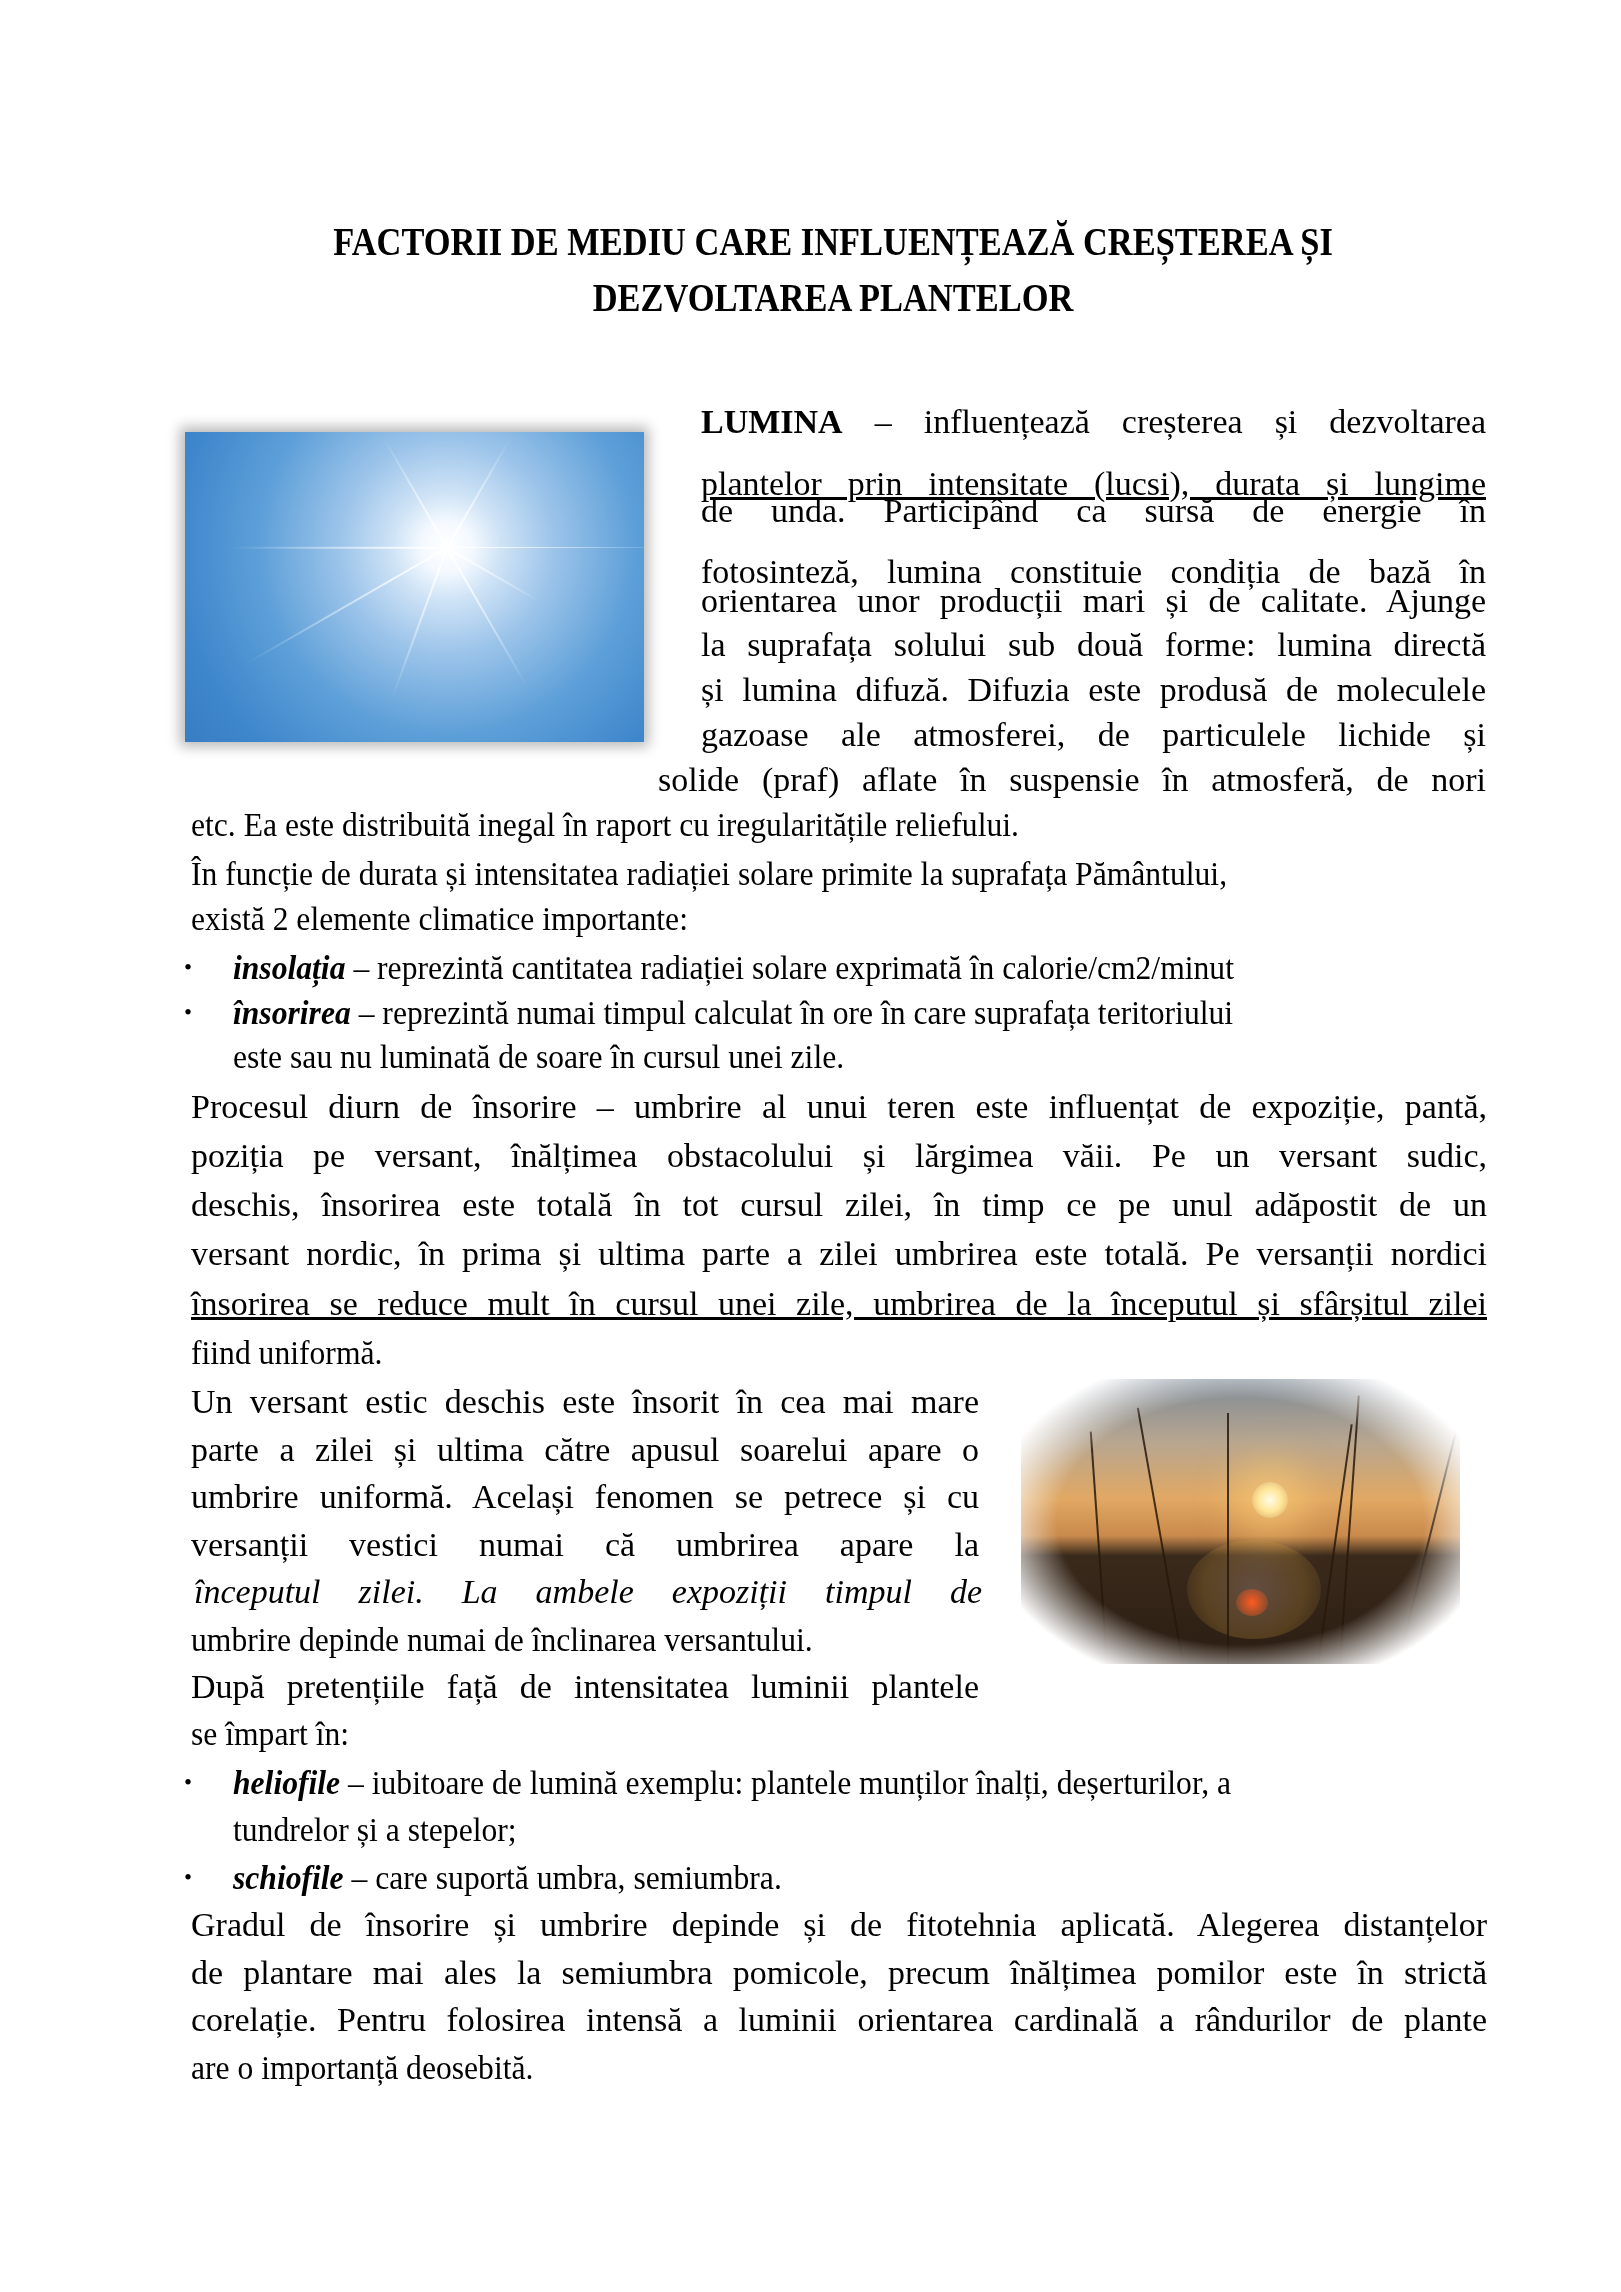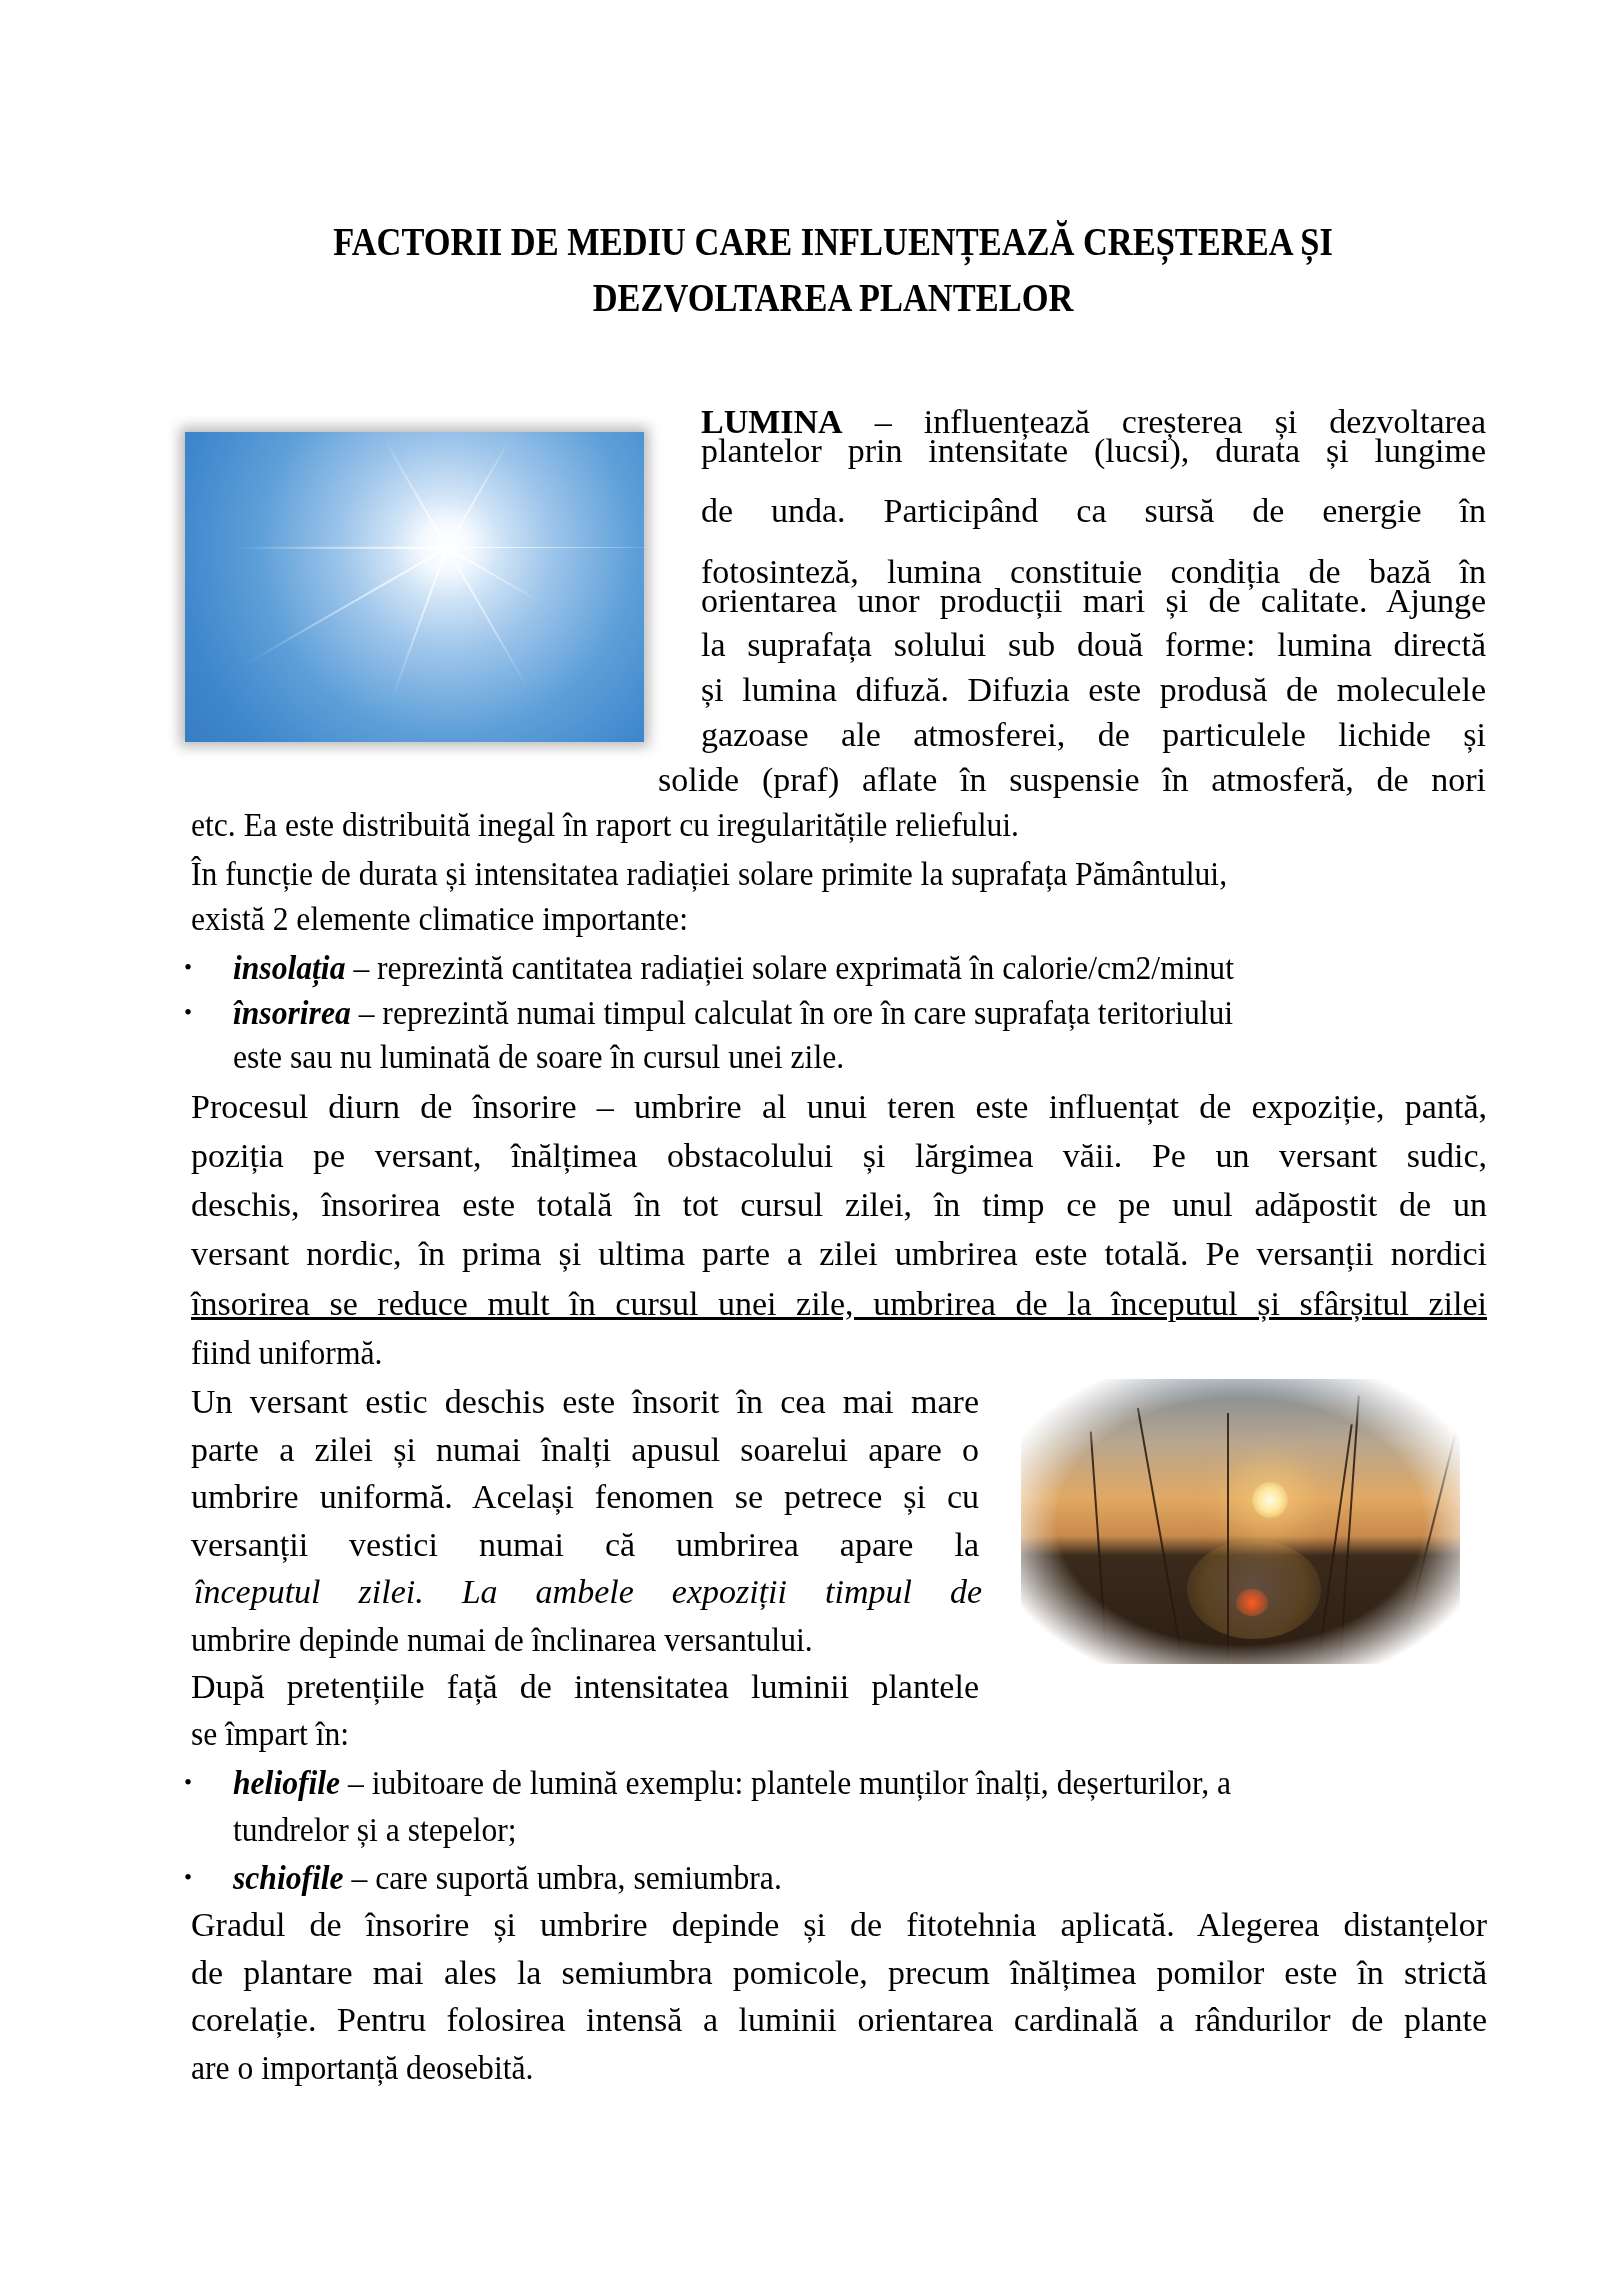--- a/index.html
+++ b/index.html
@@ -52,7 +52,7 @@
 </div>
 
 <div class="line just" style="left:701px;top:399px;width:785px;"><b class="term">LUMINA</b><span> – influențează creșterea și dezvoltarea</span></div>
-<div class="line just" style="left:701px;top:428px;width:785px;">plantelor prin intensitate (lucsi), durata și lungime</div>
+<div class="line just" style="left:701px;top:461px;width:785px;text-decoration:underline;">plantelor prin intensitate (lucsi), durata și lungime</div>
 <div class="line just" style="left:701px;top:488px;width:785px;">de unda. Participând ca sursă de energie în</div>
 <div class="line just" style="left:701px;top:533px;width:785px;margin-top:16px;">fotosinteză, lumina constituie condiția de bază în</div>
 <div class="line just" style="left:701px;top:578px;width:785px;">orientarea unor producții mari și de calitate. Ajunge</div>

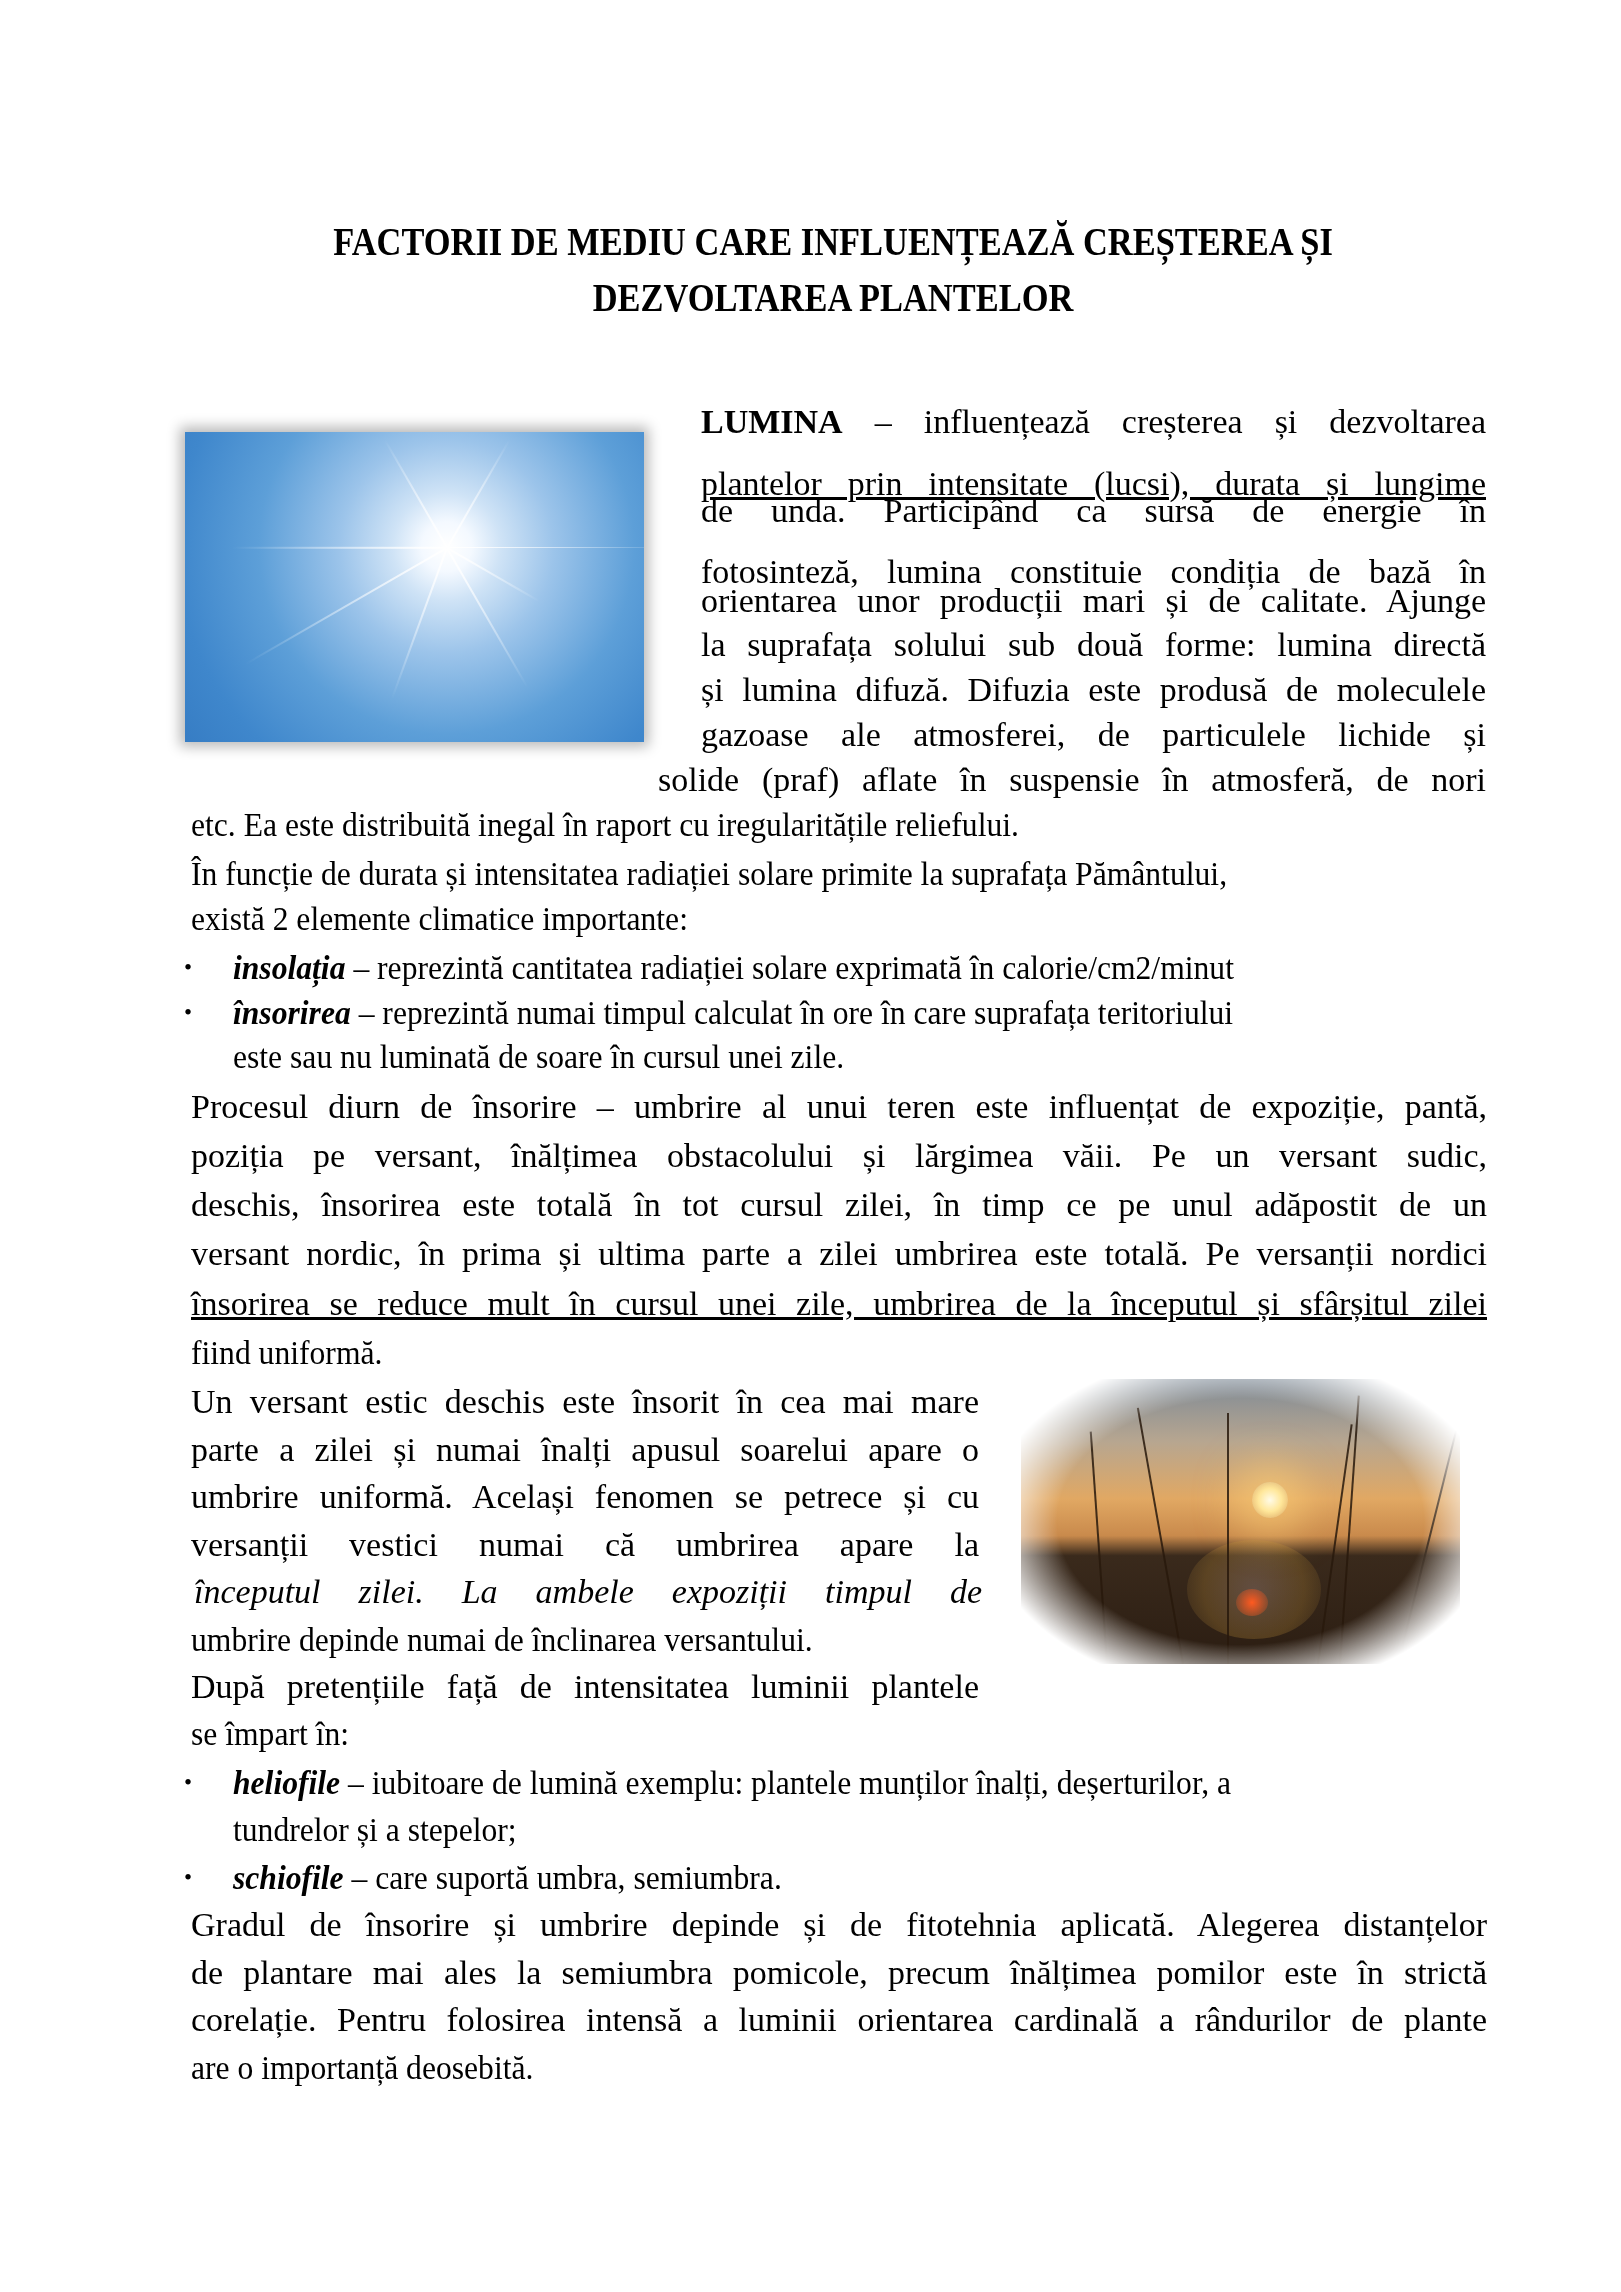--- a/index.html
+++ b/index.html
@@ -79,7 +79,7 @@
 <div class="line" style="left: 191px; top: 1330px; transform: scaleX(0.93);">fiind uniformă.</div>
 
 <div class="line just" style="left:191px;top:1379px;width:788px;">Un versant estic deschis este însorit în cea mai mare</div>
-<div class="line just" style="left:191px;top:1427px;width:788px;">parte a zilei și numai înalți apusul soarelui apare o</div>
+<div class="line just" style="left:191px;top:1427px;width:788px;">parte a zilei și ultima către apusul soarelui apare o</div>
 <div class="line just" style="left:191px;top:1474px;width:788px;">umbrire uniformă. Același fenomen se petrece și cu</div>
 <div class="line just" style="left:191px;top:1522px;width:788px;">versanții vestici numai că umbrirea apare la</div>
 <div class="line just" style="left:194px;top:1569px;width:788px;font-style:italic;">începutul zilei. La ambele expoziții timpul de</div>

